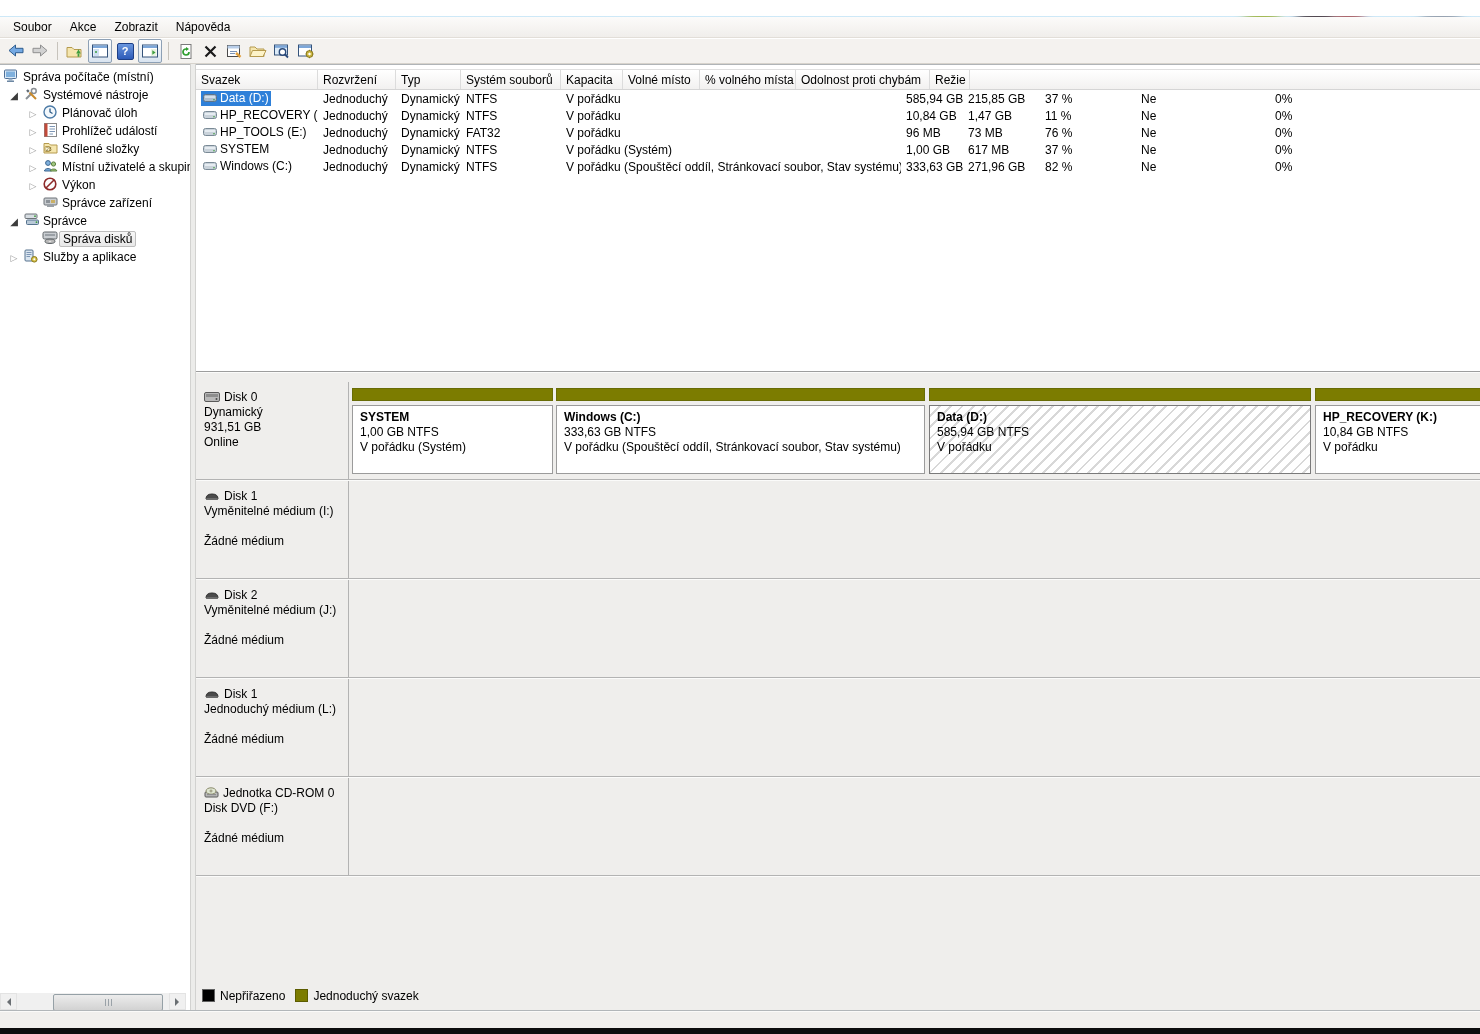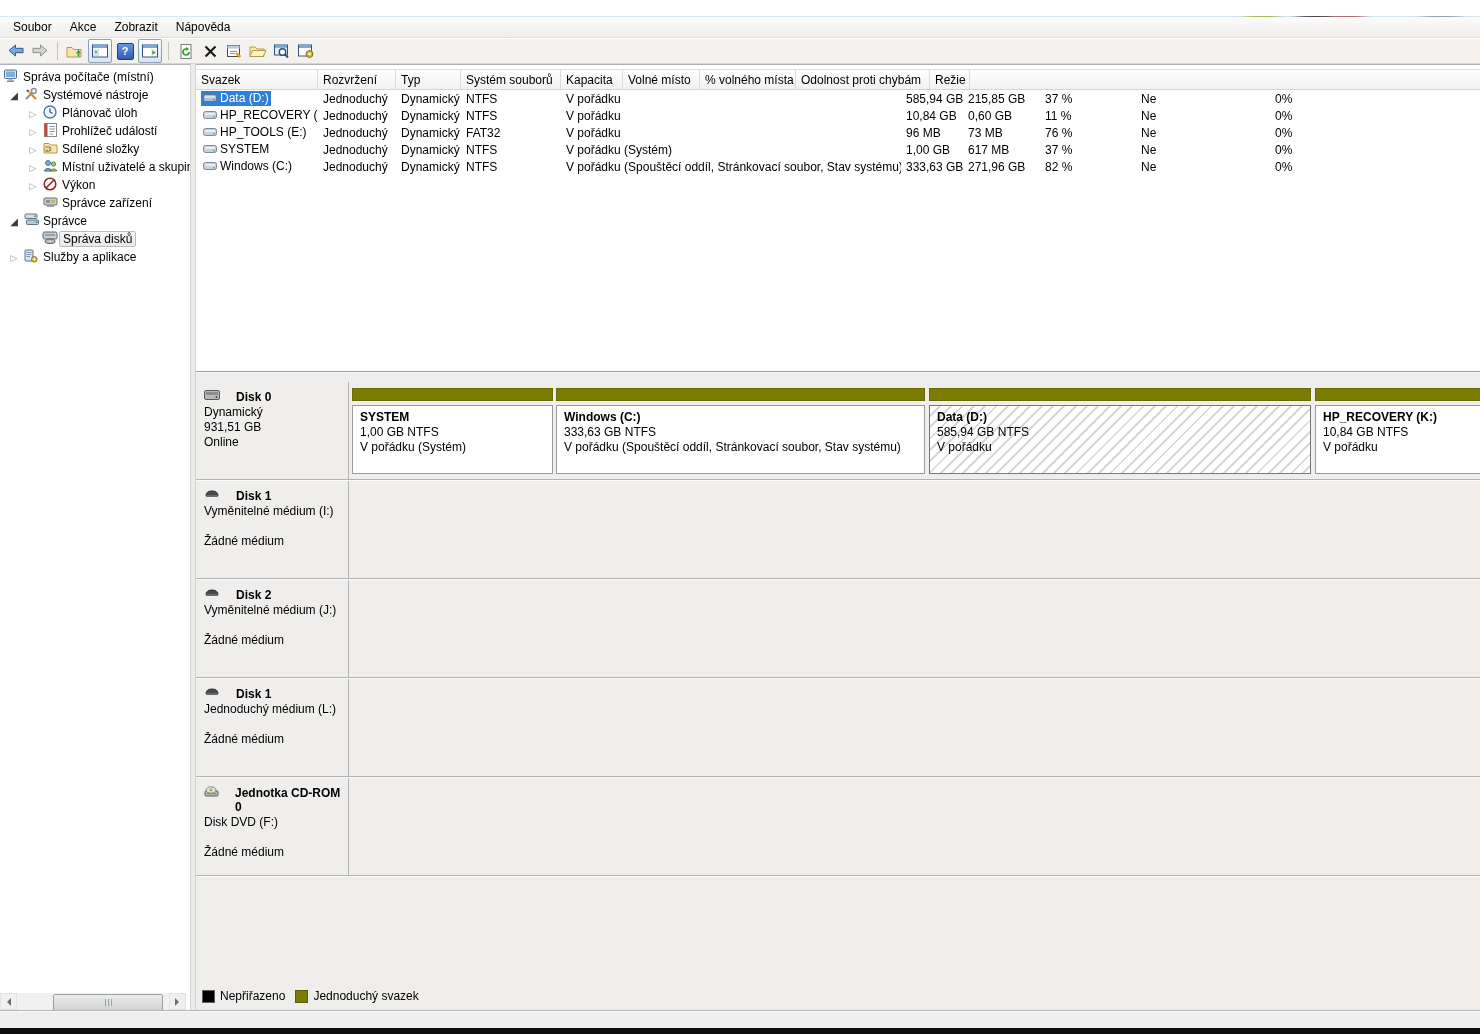--- a/index.html
+++ b/index.html
@@ -430,7 +430,7 @@
       <span class="cell c3">NTFS</span>
       <span class="cell c4">V pořádku</span>
       <span class="cell c5">10,84 GB</span>
-      <span class="cell c6">0,60 GB</span>
+      <span class="cell c6">1,47 GB</span>
       <span class="cell c7">11 %</span>
       <span class="cell c8">Ne</span>
       <span class="cell c9">0%</span>

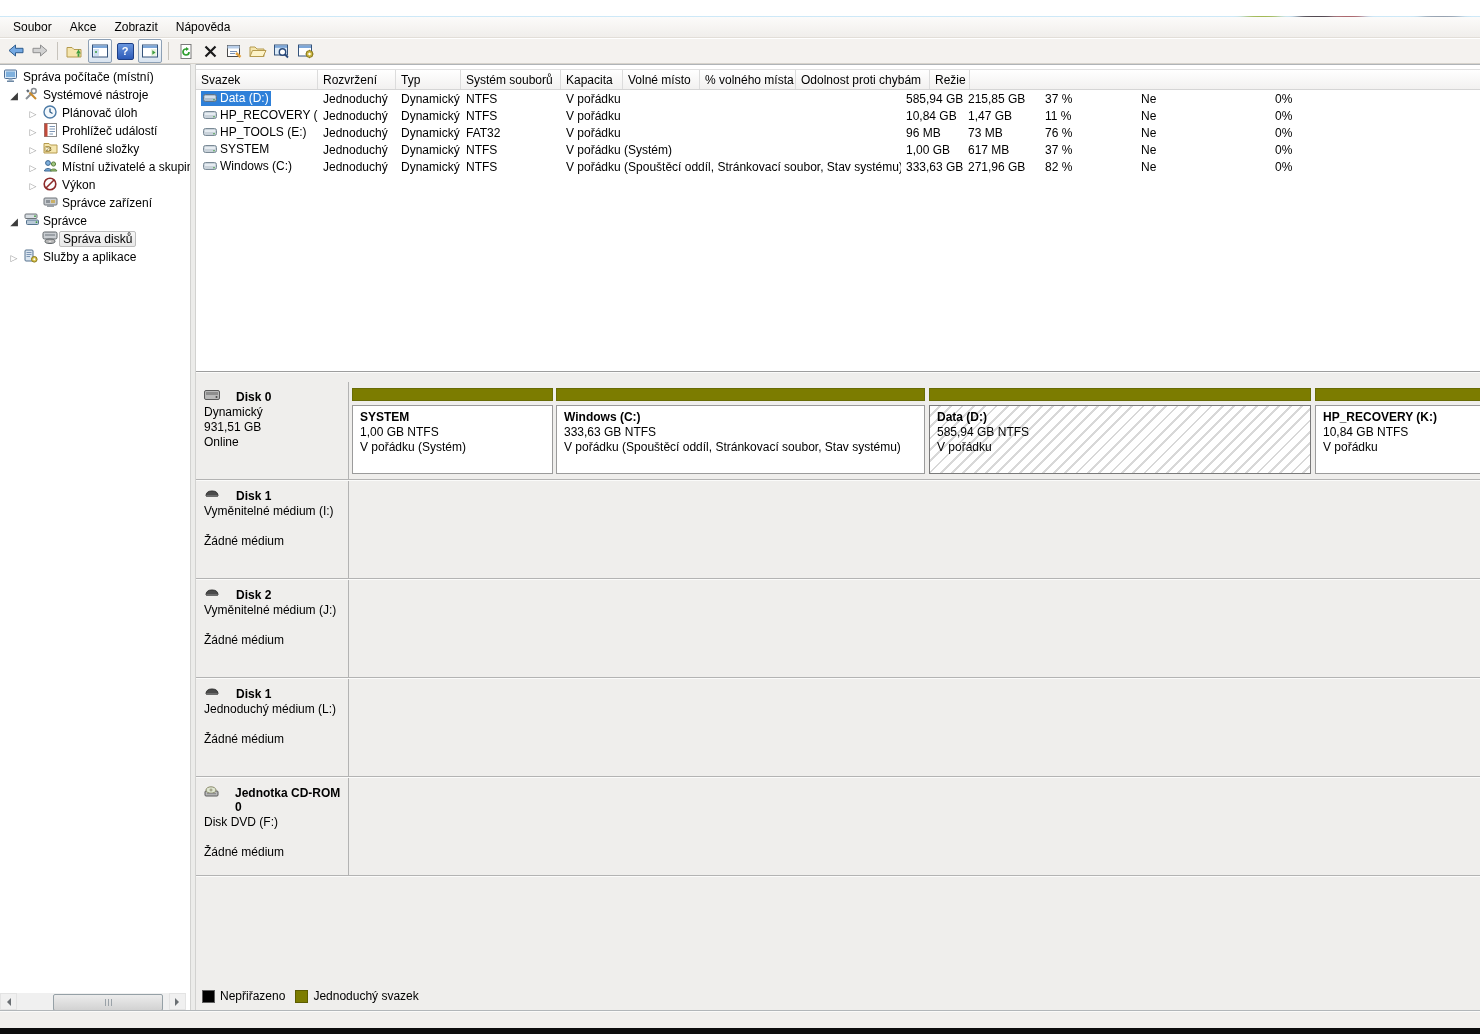--- a/index.html
+++ b/index.html
@@ -84,7 +84,7 @@
   .drow{position:absolute;left:0;right:-200px;height:97px;border-bottom:1px solid #b3b3b3;box-shadow:0 1px 0 #fbfbfa}
   .dinfo{position:absolute;left:0;top:0;bottom:0;width:153px;border-right:1px solid #b3b3b3;
     box-sizing:border-box;background:#efeeec;padding:8px 6px 0 8px}
-  .dtitle{font-weight:bold;display:flex;gap:16px;margin-bottom:1px}
+  .dtitle{font-weight:normal;display:flex;align-items:center;gap:4px;margin-bottom:1px}
   .dline{line-height:15px;min-height:15px;white-space:nowrap;overflow:hidden}
   .darea{position:absolute;left:154px;top:0;right:0;bottom:0}
   .part{position:absolute;top:0;bottom:0}

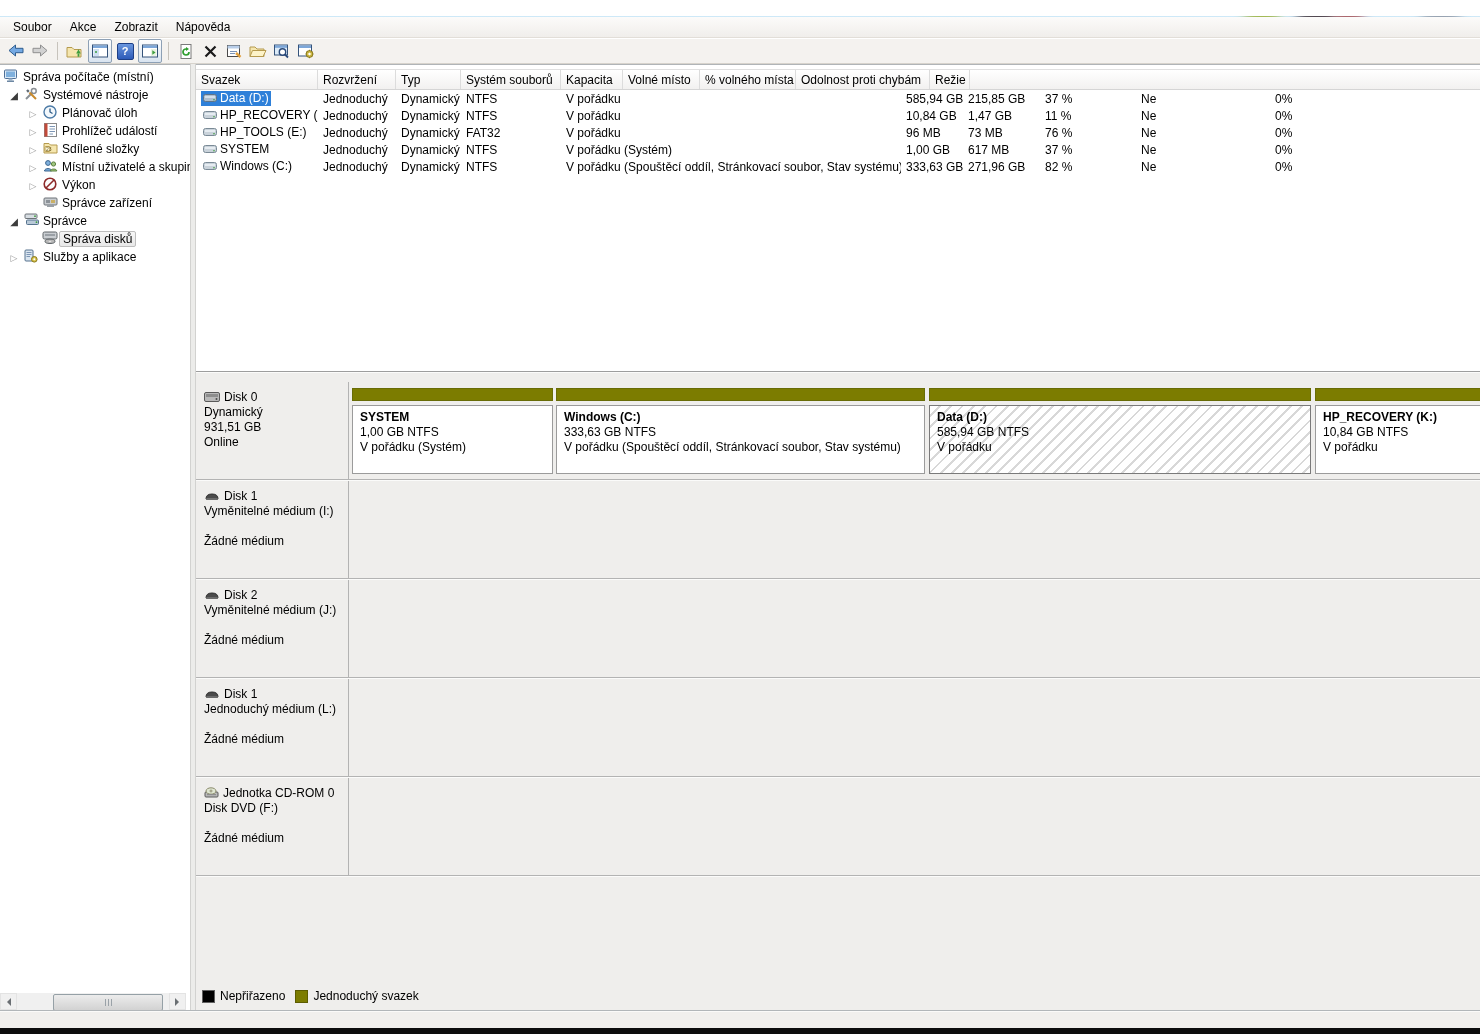--- a/index.html
+++ b/index.html
@@ -96,7 +96,7 @@
 
   
   .legend{position:absolute;left:6px;bottom:7px;display:flex;align-items:center;gap:10px}
-  .litem{display:flex;align-items:center}
+  .litem{display:flex;}
   .lsq{width:11px;height:11px;border:1px solid #606060;margin-right:5px;flex:0 0 11px}
   .lsq.unalloc{background:#000}
   .lsq.simple{background:#7c7c00;border-color:#5c5c00}

